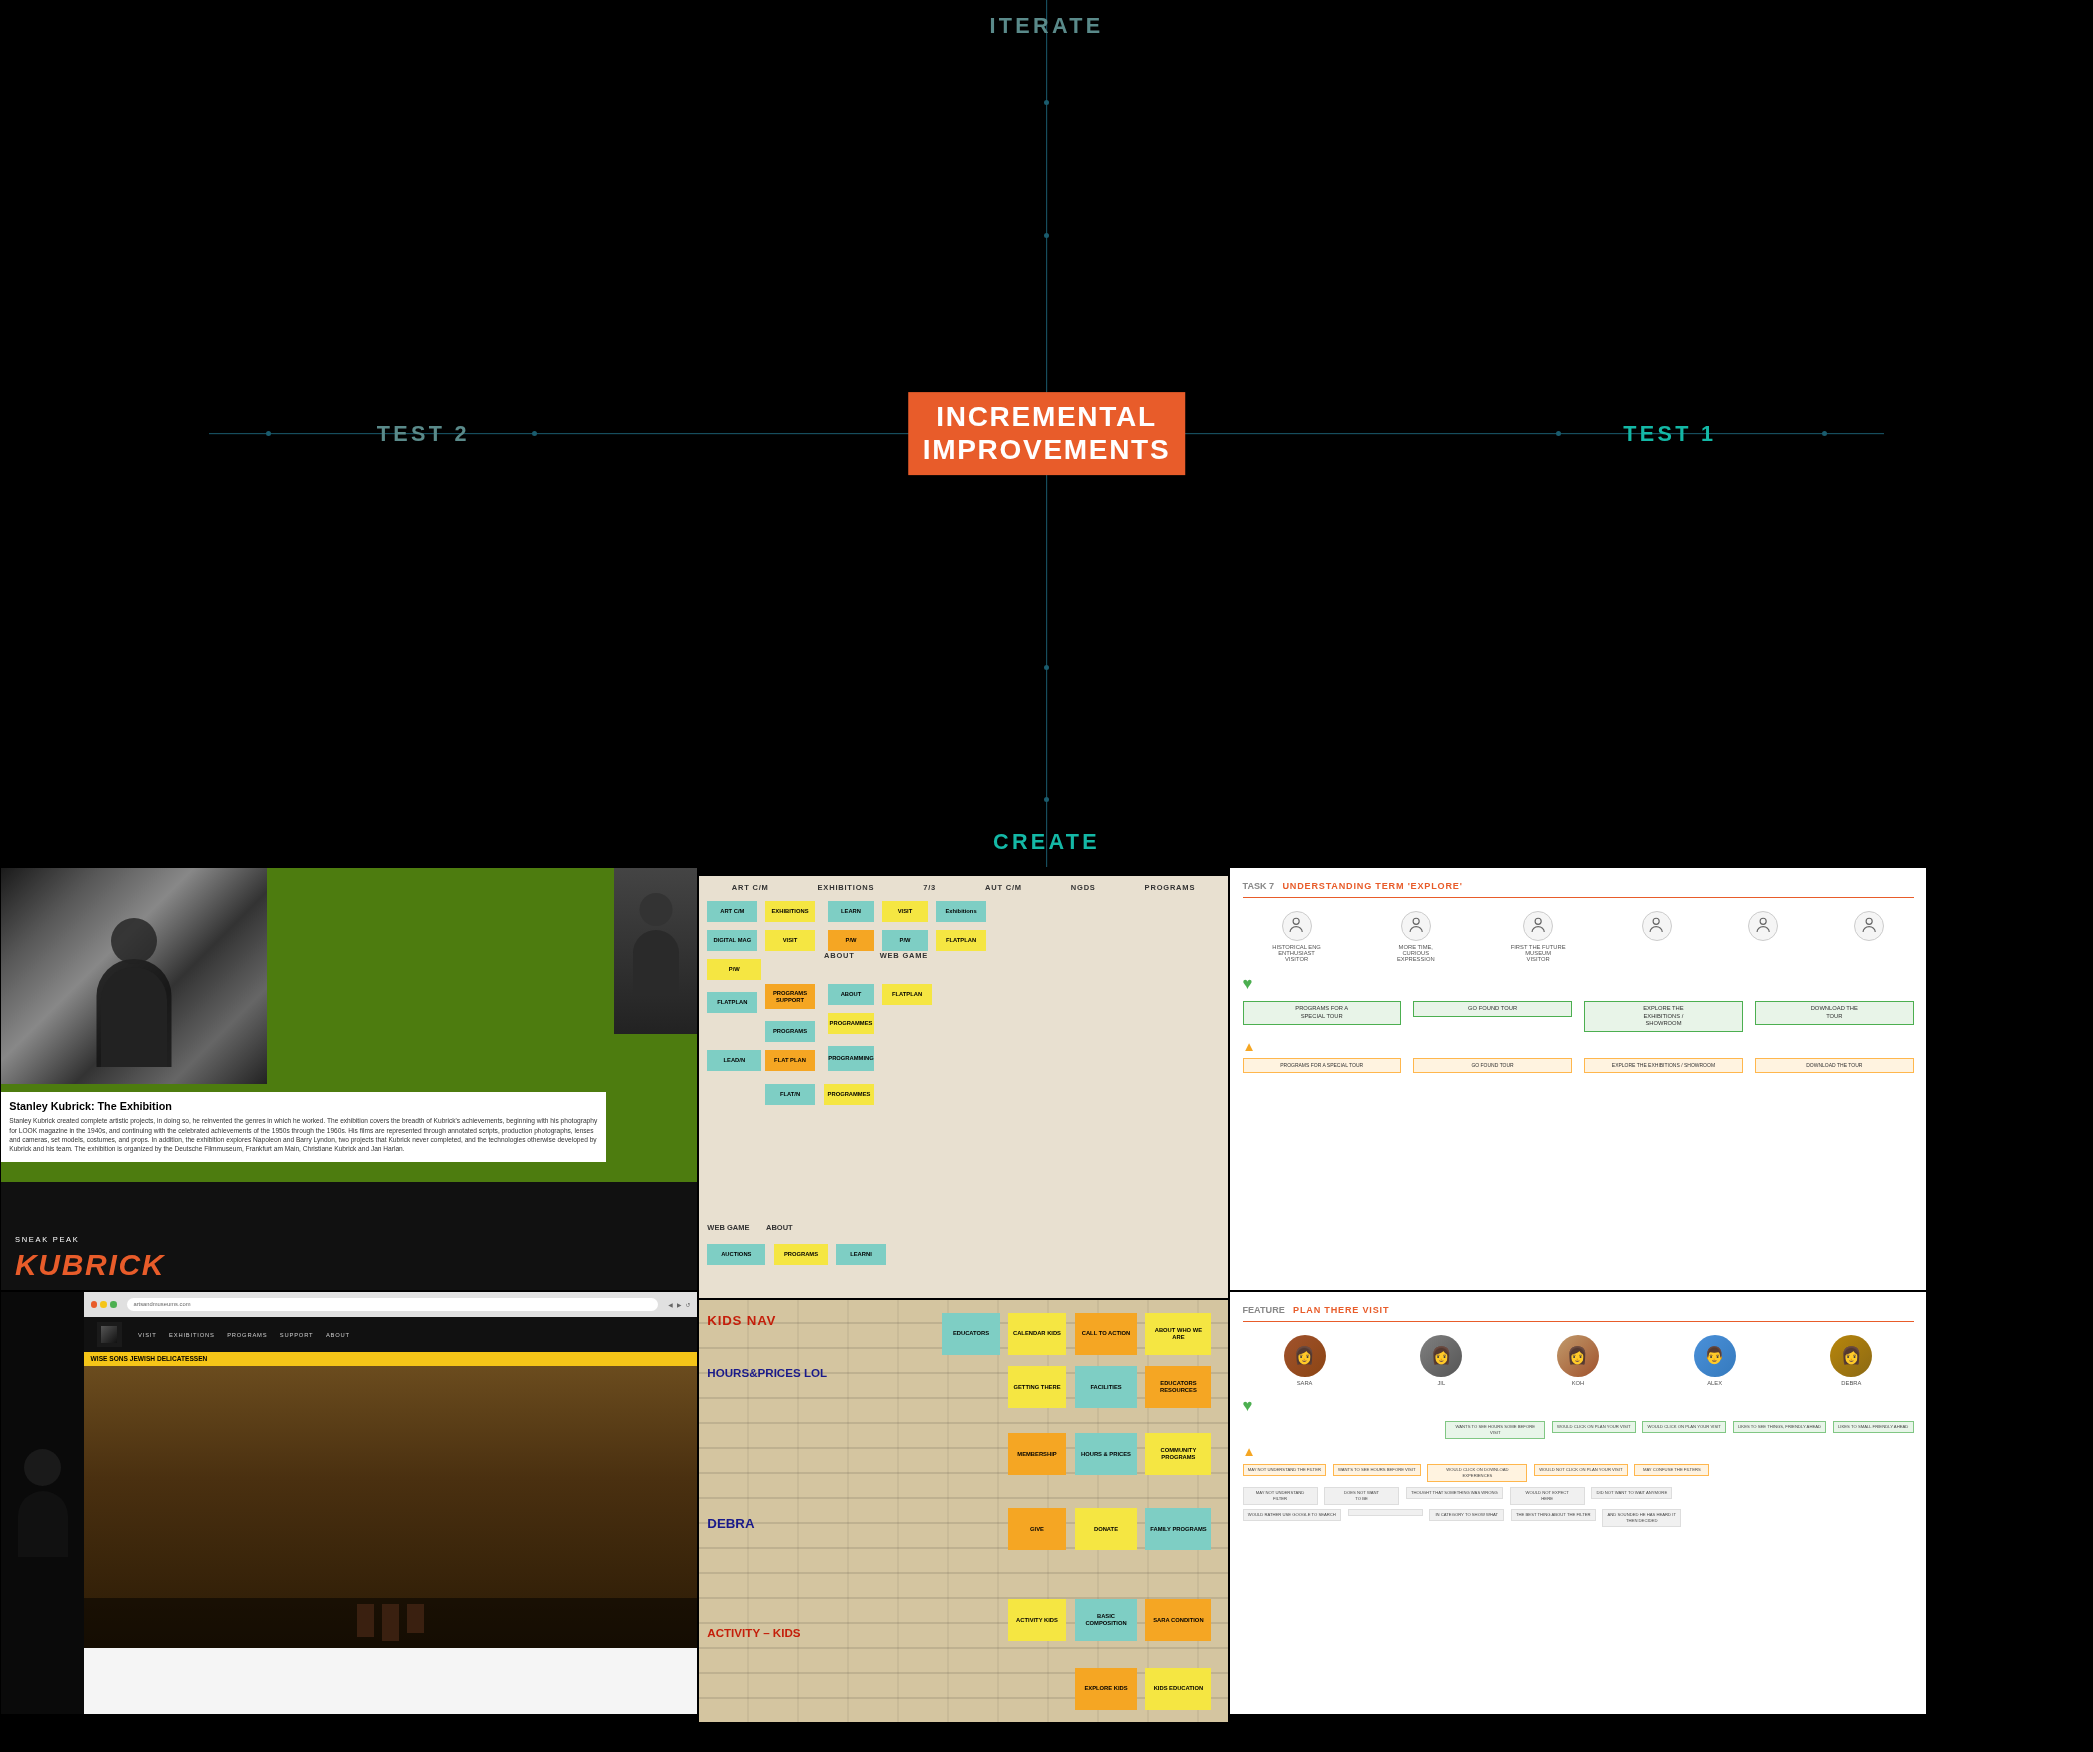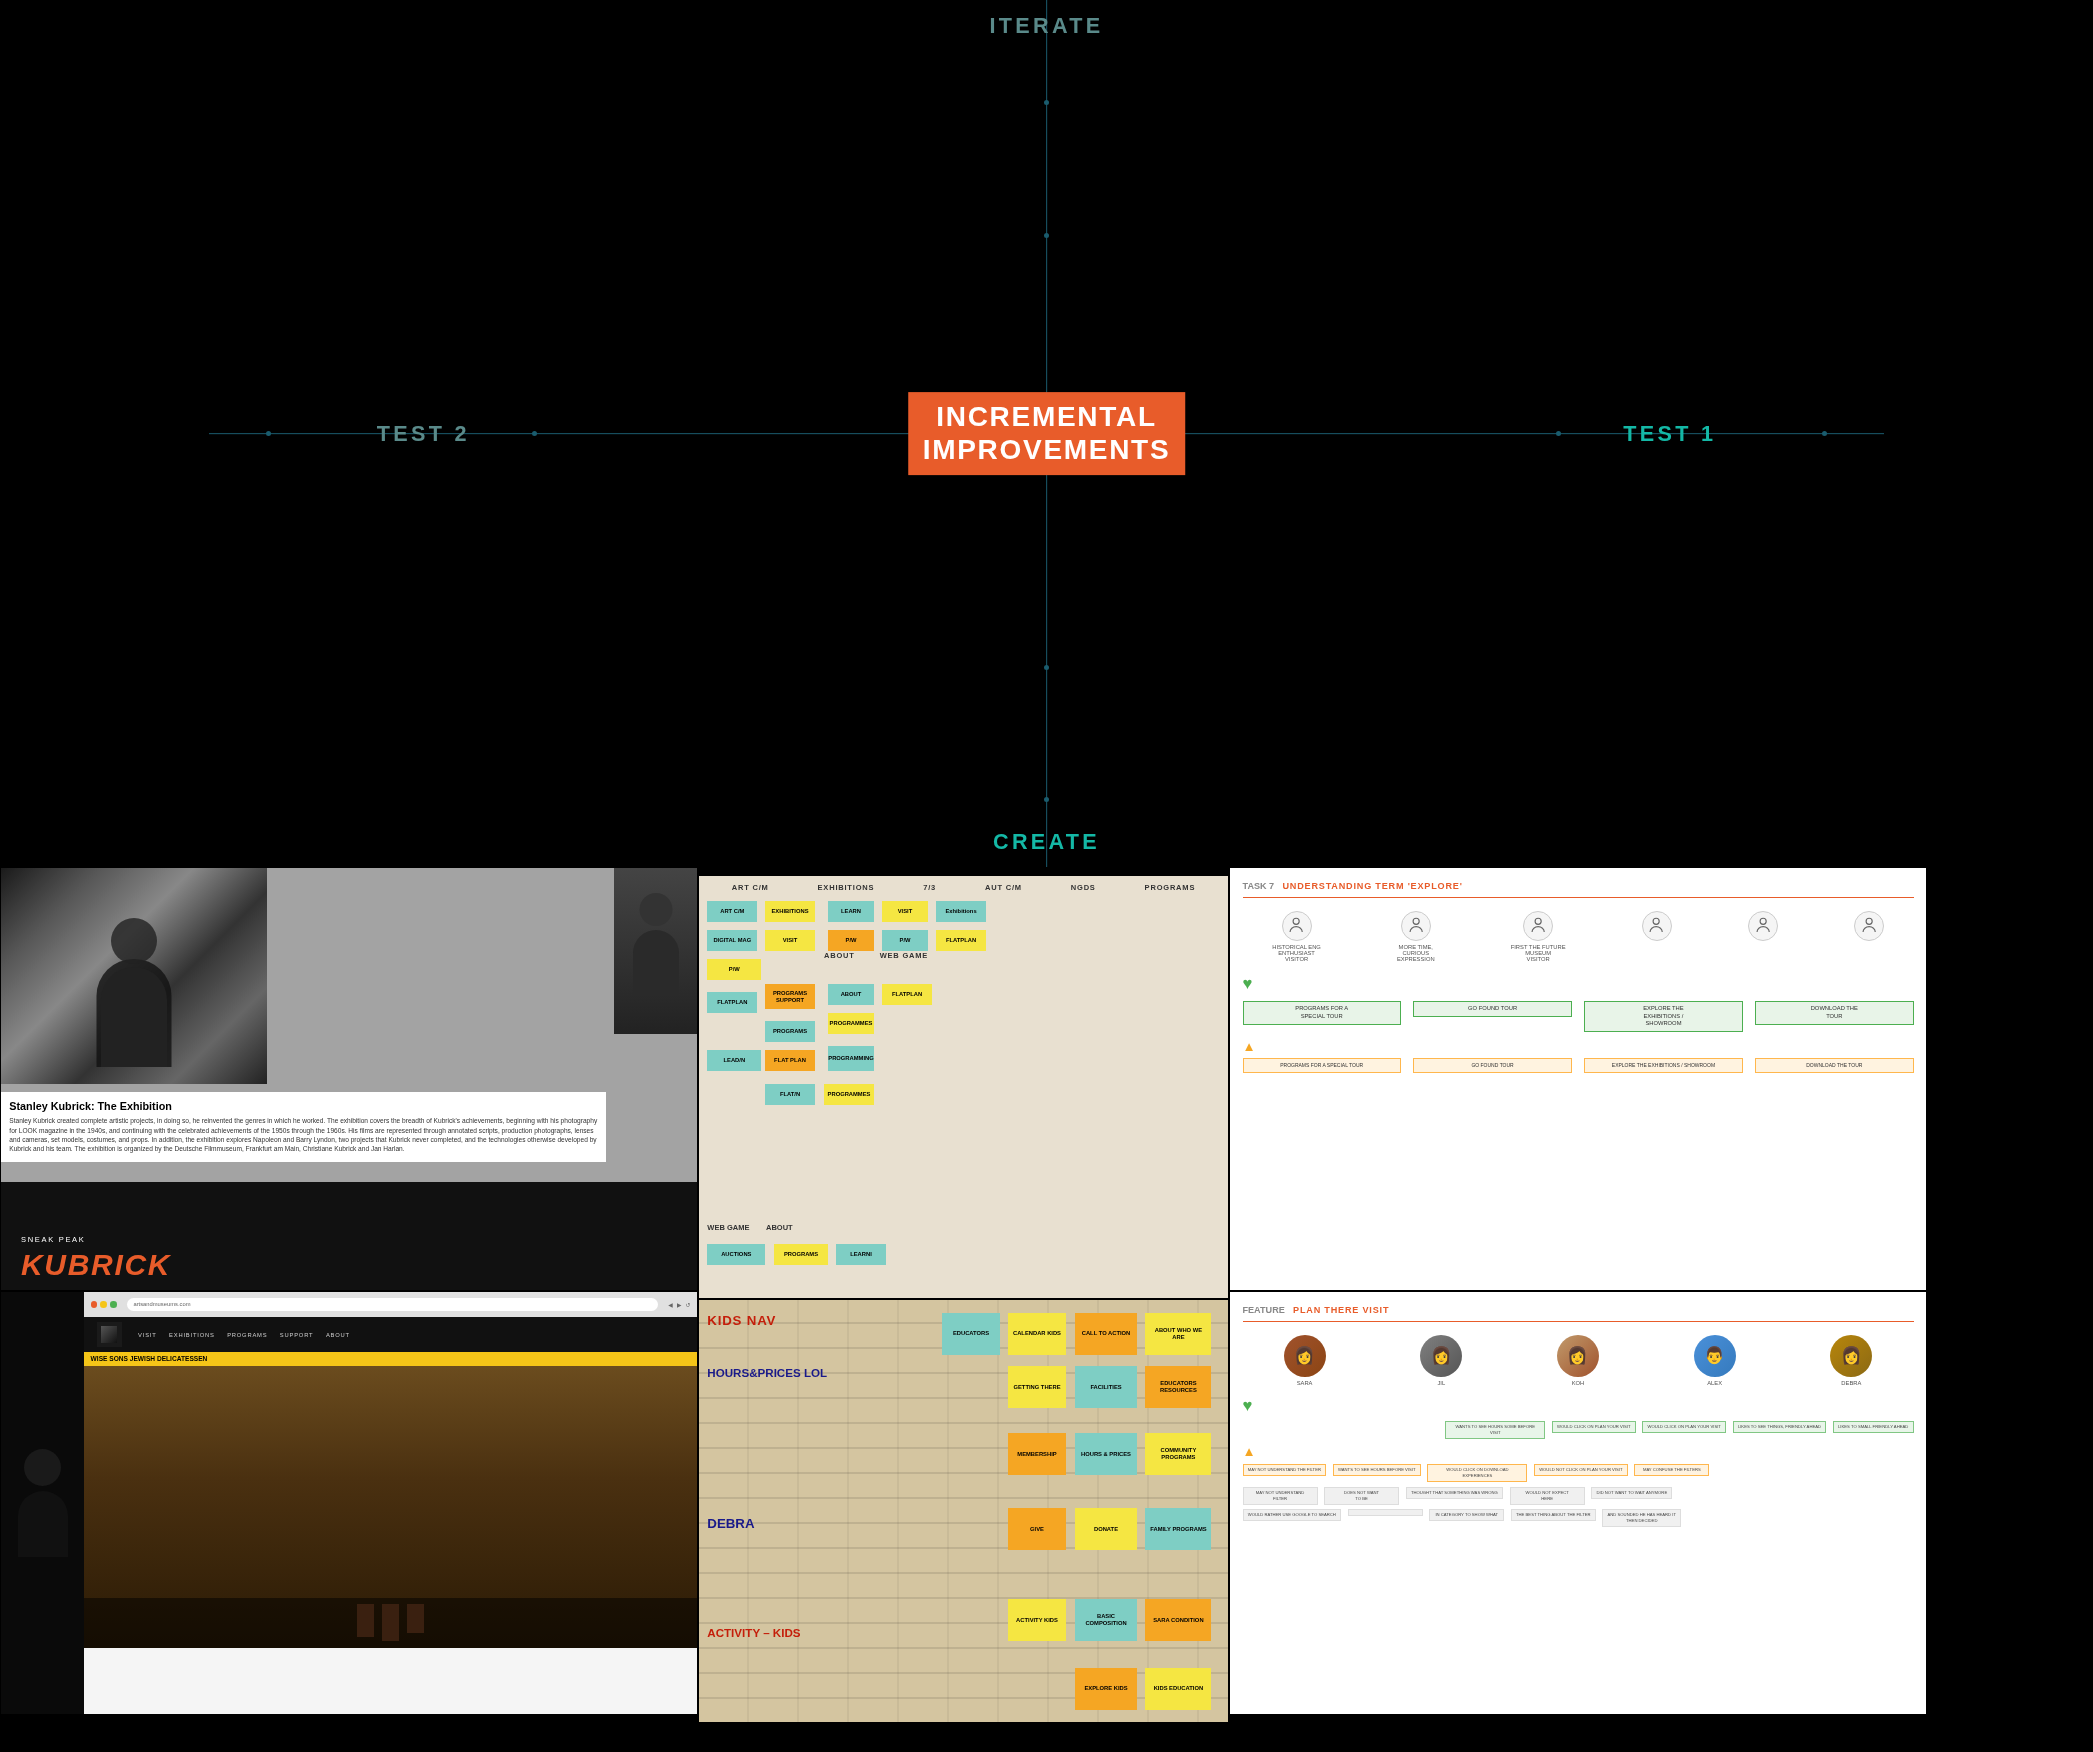--- a/index.html
+++ b/index.html
@@ -137,7 +137,7 @@
     .kubrick-thumb {
       width: 698px;
       height: 424px;
-      background: #a3a3a3;
+      background: #4d7c0f;
       position: relative;
     }
 

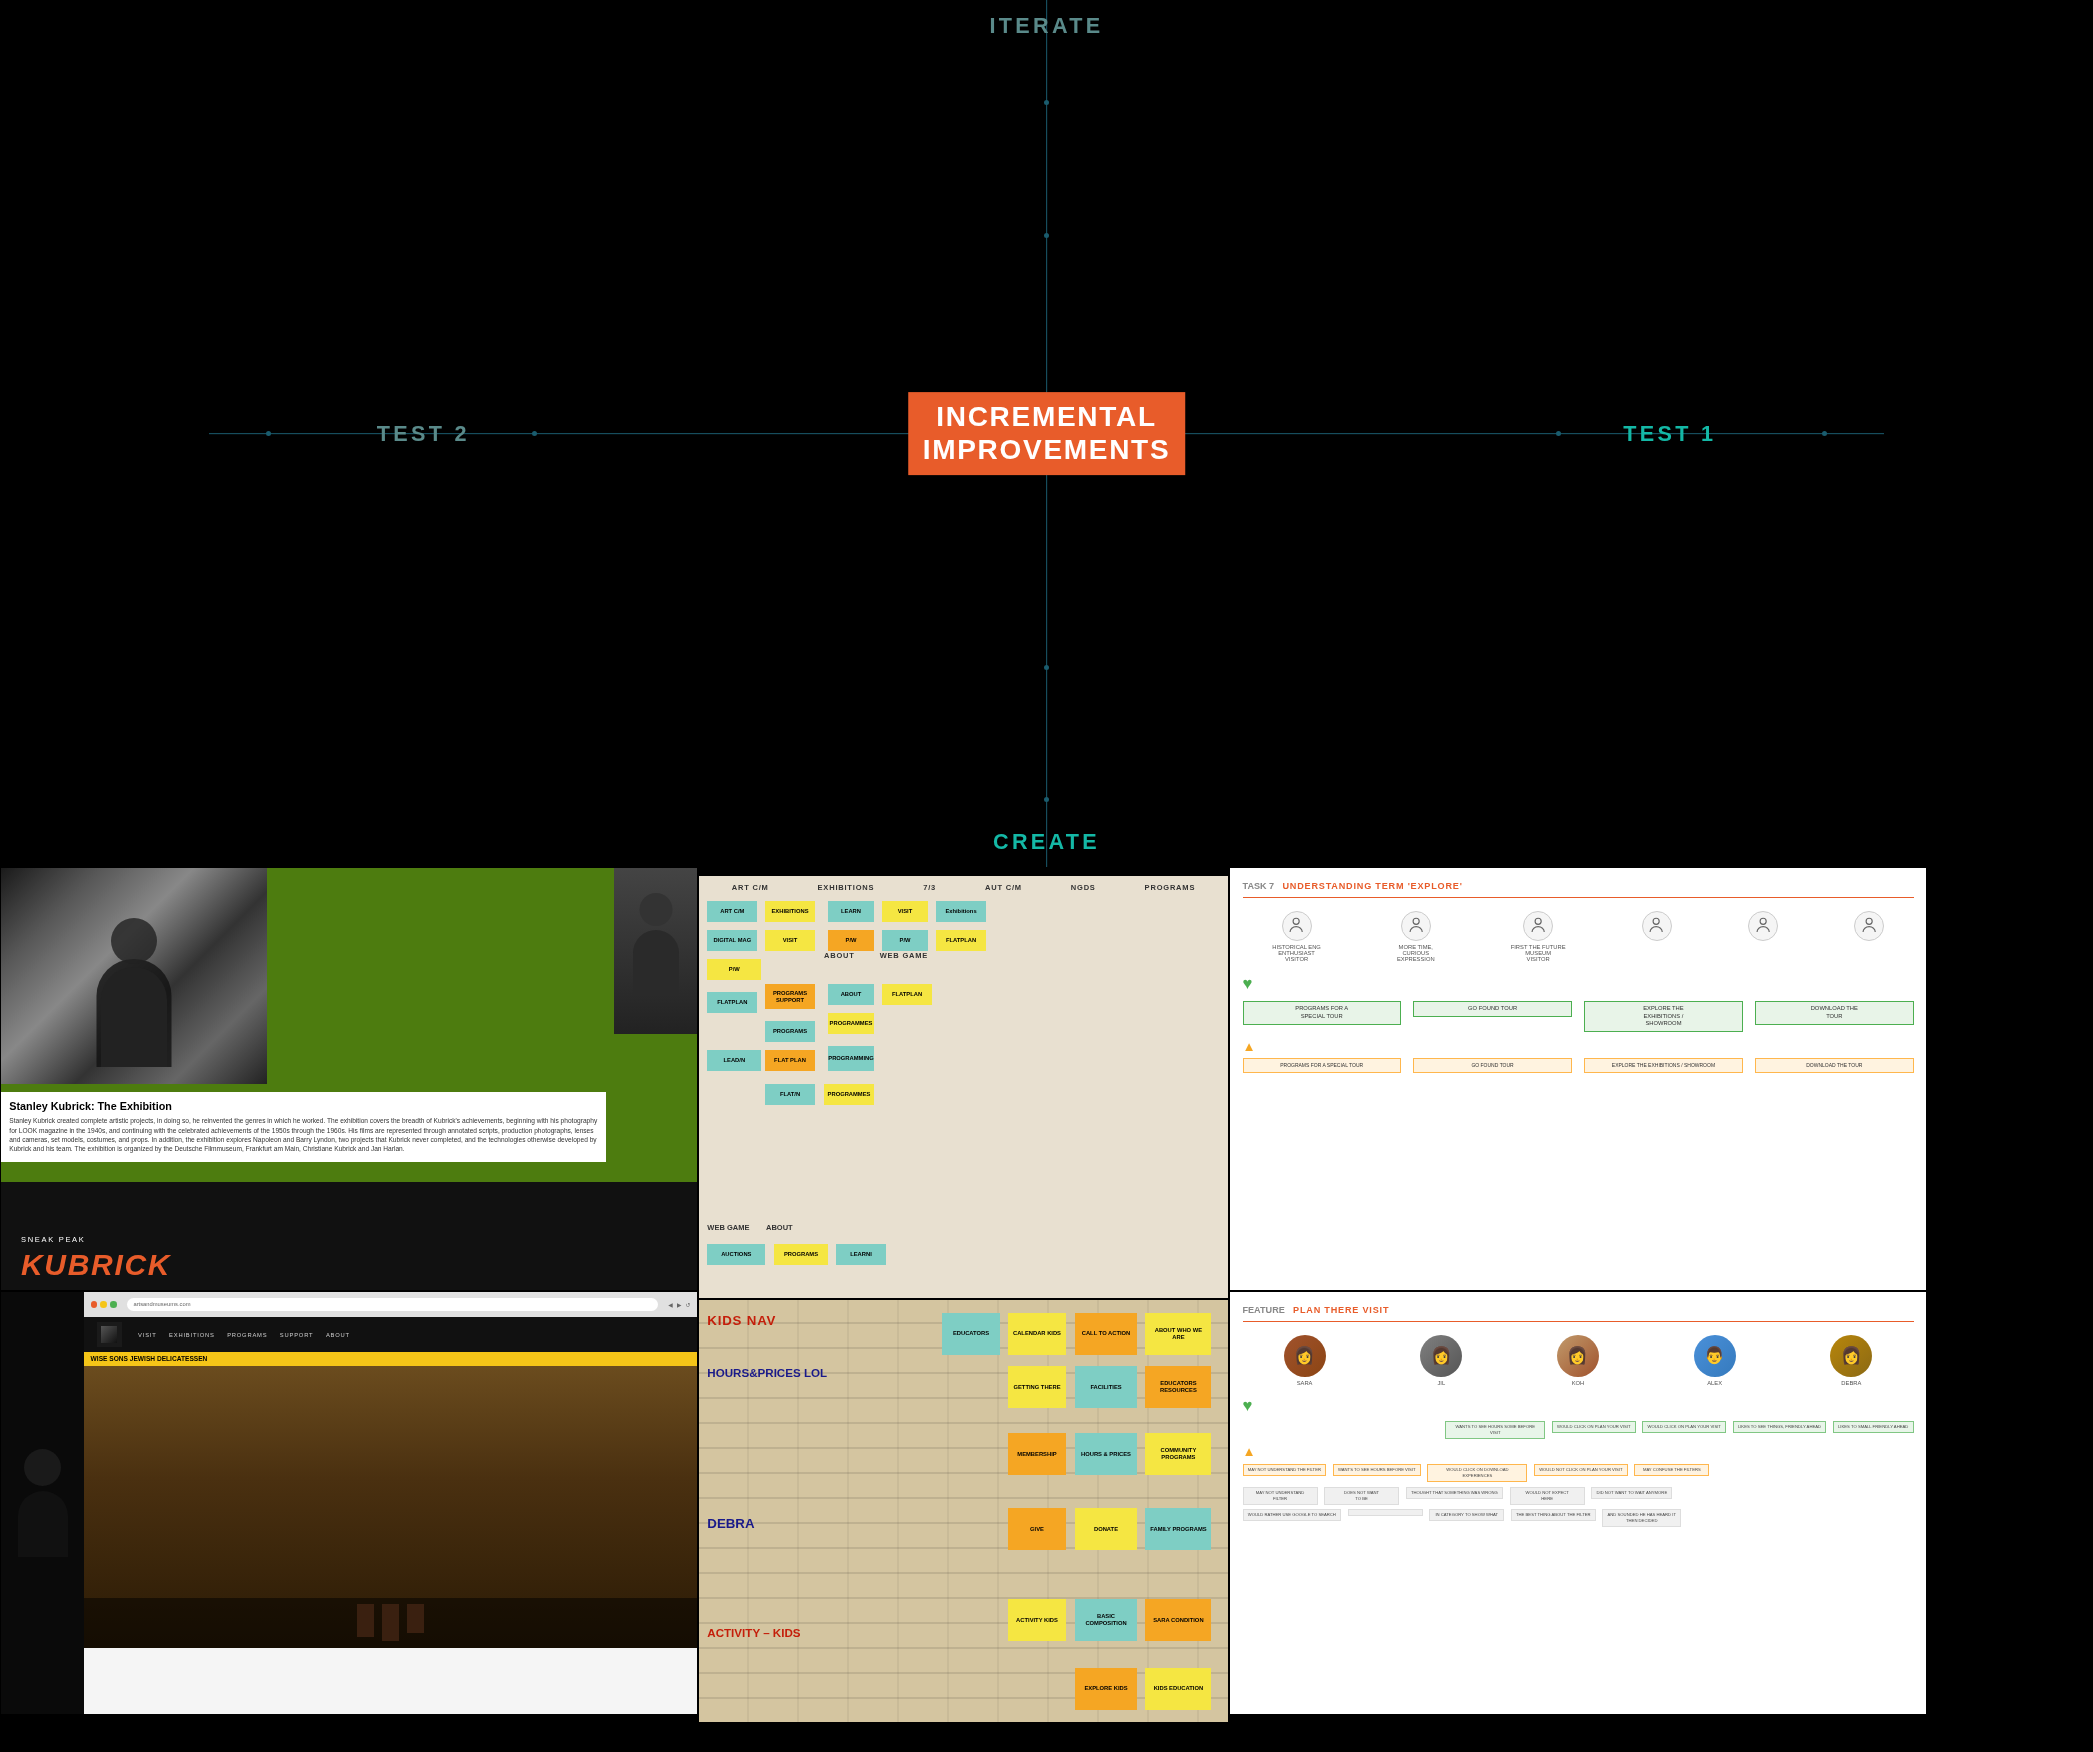--- a/index.html
+++ b/index.html
@@ -216,7 +216,7 @@
       display: flex;
       align-items: flex-end;
       padding-bottom: 8.3px;
-      padding-left: 20px;
+      padding-left: 14px;
     }
 
     .kubrick-bottom-text {

